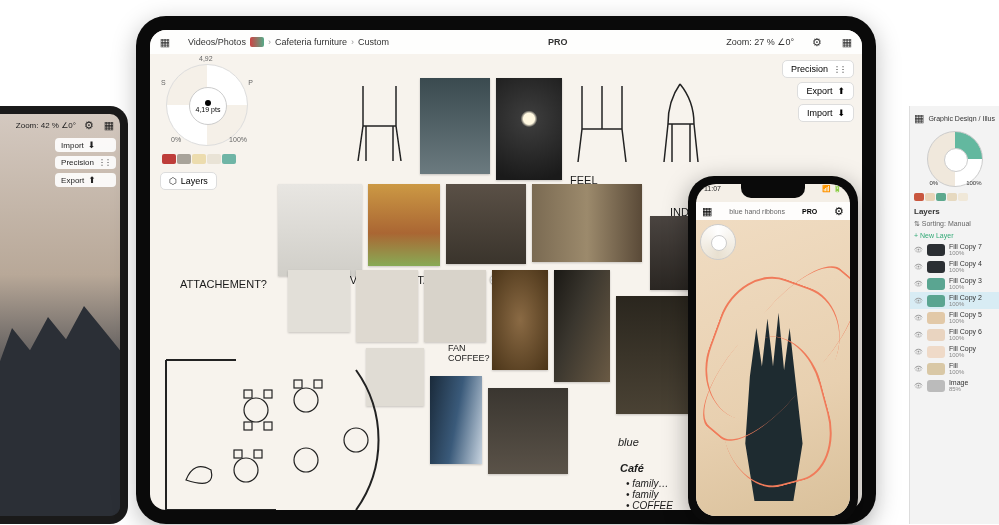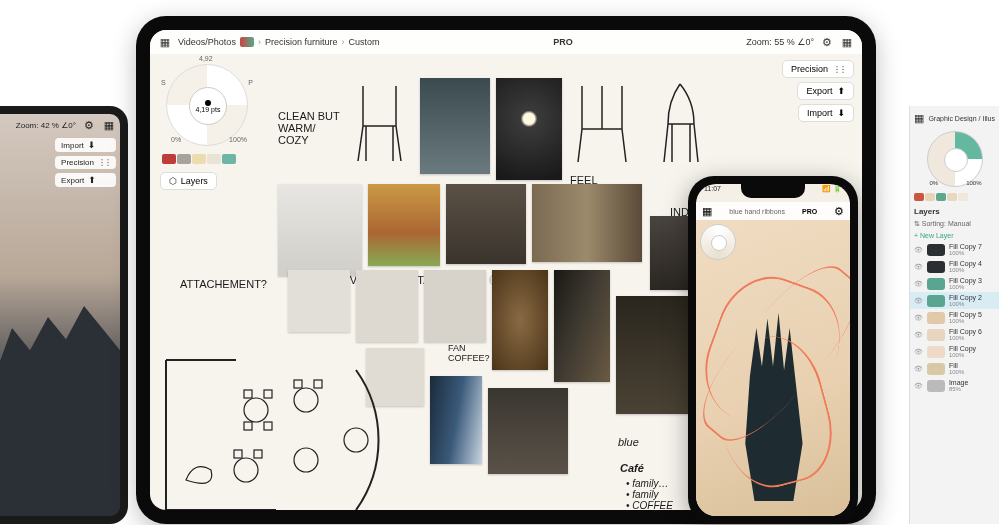--- a/index.html
+++ b/index.html
@@ -98,7 +98,7 @@
   padding: 0 8px;
   font-size: 9px;
   color: #333;
-  gap: 6px;
+  gap: 16px;
 }
 .ipad-bar .spacer { flex: 1; }
 .crumb { display: flex; align-items: center; gap: 4px; }

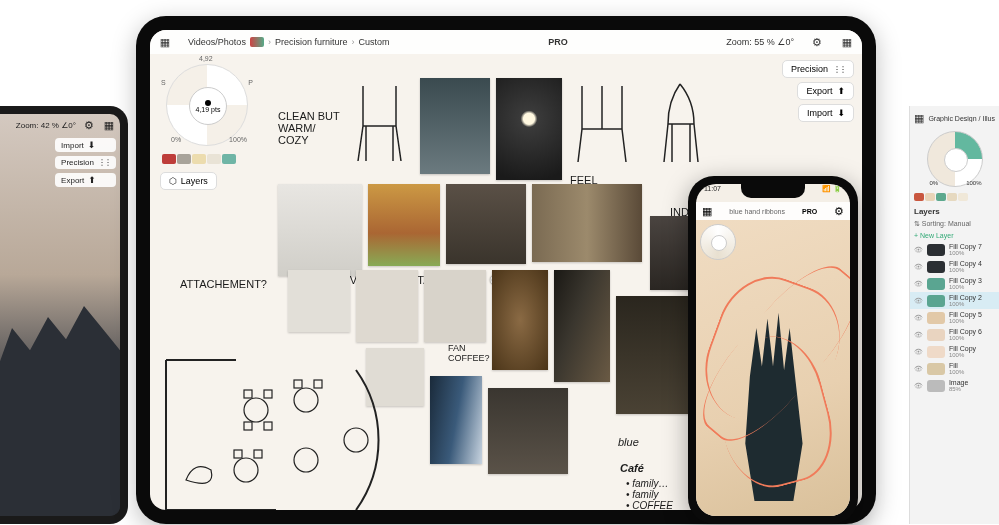--- a/index.html
+++ b/index.html
@@ -373,7 +373,7 @@
         <span>Videos/Photos</span>
         <span style="width:14px;height:10px;background:linear-gradient(90deg,#c44,#5a8);border-radius:2px;display:inline-block"></span>
         <span class="sep">›</span>
-        <span>Precision furniture</span>
+        <span>Cafeteria furniture</span>
         <span class="sep">›</span>
         <span>Custom</span>
       </span>

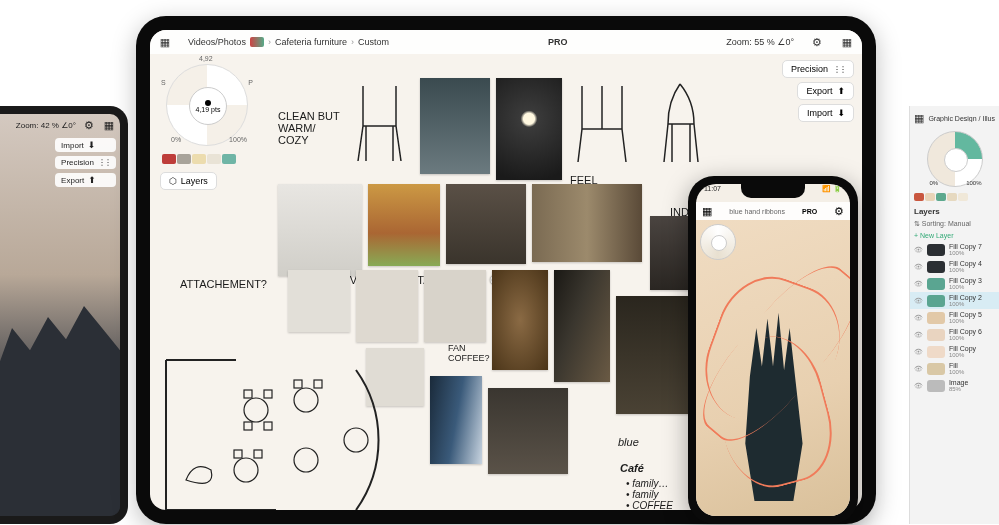--- a/index.html
+++ b/index.html
@@ -380,7 +380,7 @@
       <span class="spacer"></span>
       <span style="font-weight:600">PRO</span>
       <span class="spacer"></span>
-      <span>Zoom: 55 % ∠0°</span>
+      <span>Zoom: 27 % ∠0°</span>
       <span class="gear icon-btn"></span>
       <span class="grid4 icon-btn"></span>
     </div>

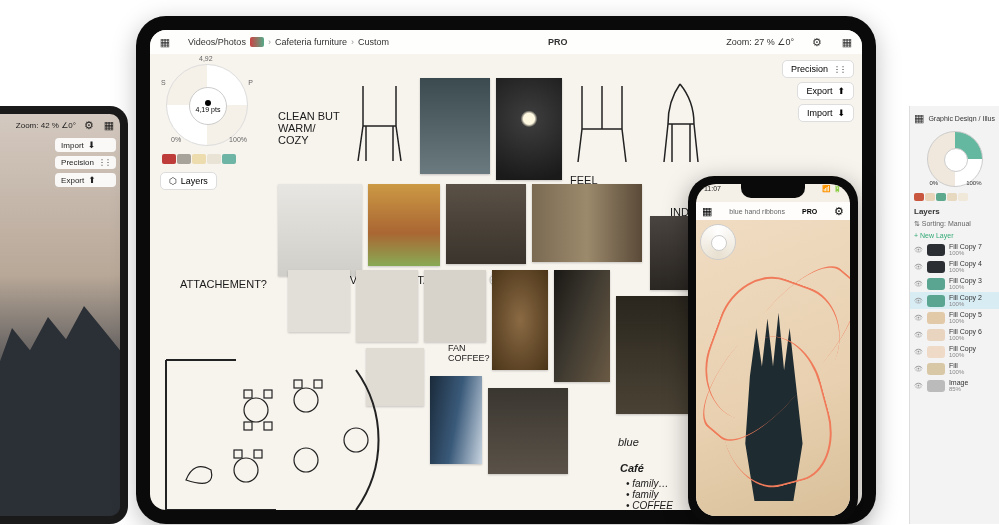--- a/index.html
+++ b/index.html
@@ -429,9 +429,6 @@
 
     <div class="canvas">
 
-      <div class="annot" style="top:56px;left:128px;white-space:pre">CLEAN BUT
-WARM/
-COZY</div>
       <div class="annot" style="top:224px;left:30px">ATTACHEMENT?</div>
       <div class="annot" style="top:220px;left:176px">CURVE</div>
       <div class="annot" style="top:220px;left:260px">STANCE</div>

